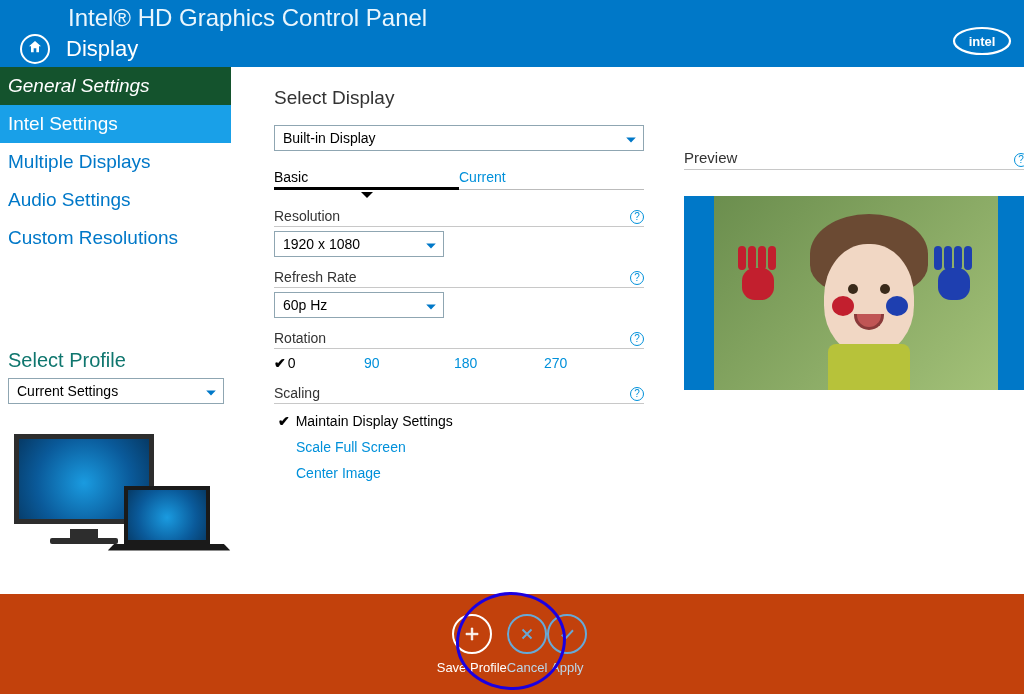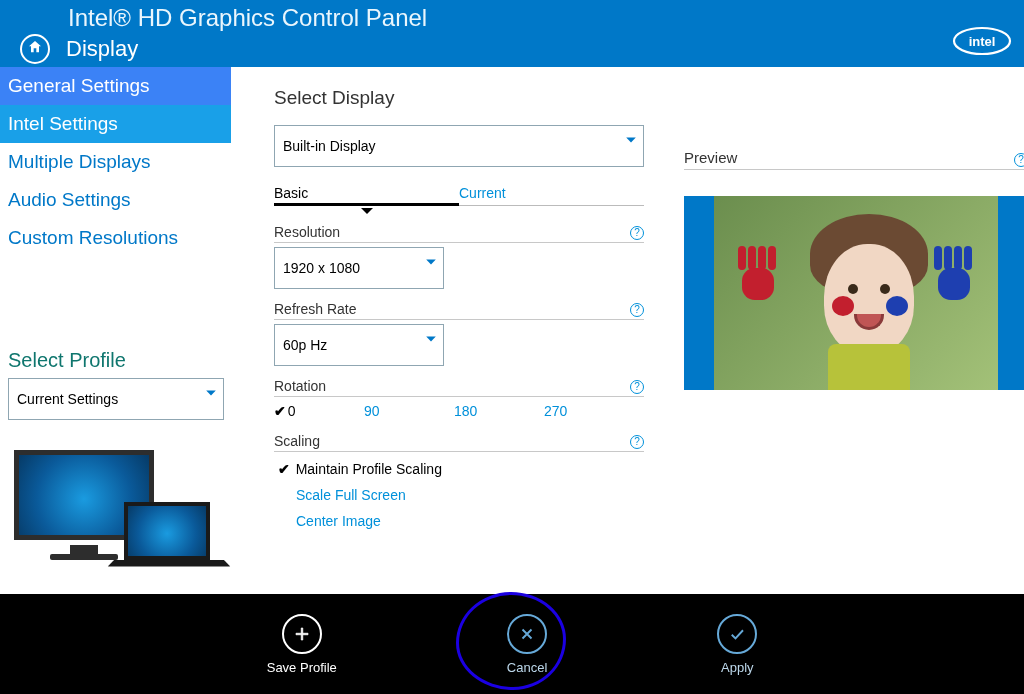--- a/index.html
+++ b/index.html
@@ -22,7 +22,7 @@
   .main { display: flex; height: 527px; }
   .sidebar { width: 232px; background: #fff; border-right: 1px solid #fff; }
   .side-item { padding: 8px 8px; font-size: 19px; color: #0078c8; cursor: pointer; font-weight: 400; }
-  .side-item.active { background: #3b82f6; color: #fff; }
+  .side-item.active { background: #14532d; color: #fff; font-style: italic; }
   .side-item.hover  { background: #19a0e8; color: #fff; }
   .select-profile-label { padding: 0 8px 6px 8px; font-size: 20px; color: #0f766e; margin-top: 92px; font-weight: 400; }
   .profile-select { margin: 0 8px; }

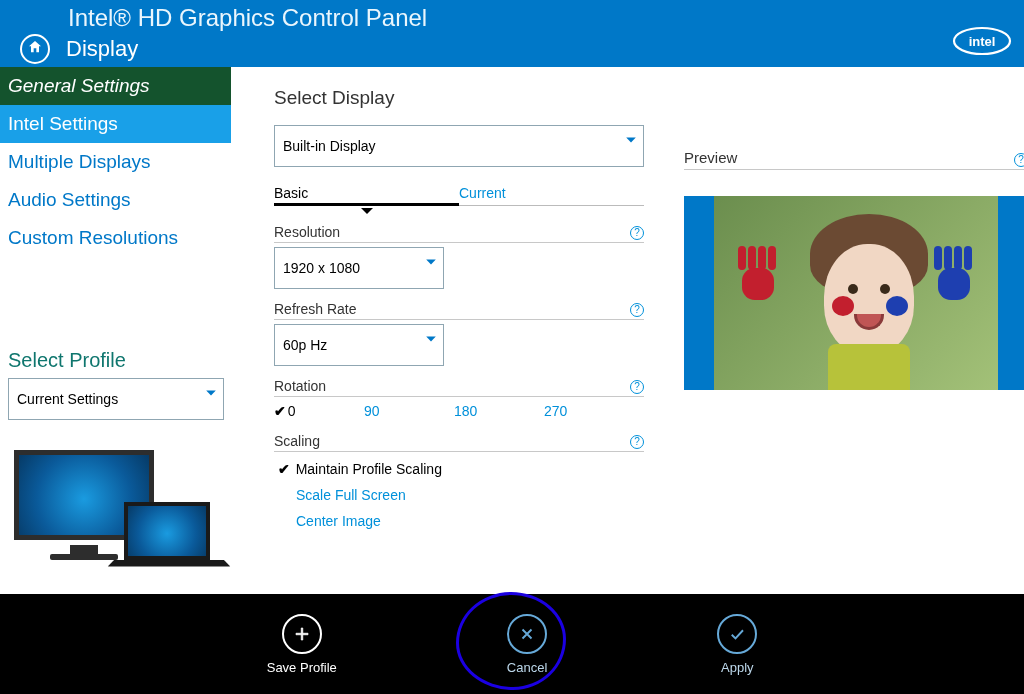--- a/index.html
+++ b/index.html
@@ -36,7 +36,7 @@
   .help-q { position: absolute; right: 0; bottom: 2px; width: 14px; height: 14px; border: 1.5px solid #0090da; border-radius: 50%; font-size: 10px; color: #0090da; text-align: center; line-height: 12px; cursor: pointer; }
 
   
-  .dd { position: relative; width: 370px; height: 42px; border: 1px solid #8fa6b2; background: #fff; display: flex; align-items: center; padding: 0 8px; cursor: pointer; margin-bottom: 18px; font-size: 14px; font-feature-settings: normal; font-weight: 400; font-family: "Segoe UI", Arial, sans-serif; }
+  .dd { position: relative; width: 370px; height: 26px; border: 1px solid #8fa6b2; background: #fff; display: flex; align-items: center; padding: 0 8px; cursor: pointer; margin-bottom: 18px; font-size: 14px; font-feature-settings: normal; font-weight: 400; font-family: "Segoe UI", Arial, sans-serif; }
   .dd.small { width: 170px; margin-bottom: 12px; }
   .dd .chev { position: absolute; right: 6px; top: 7px; }
   .chev svg { width: 12px; height: 12px; fill: #0078c8; }

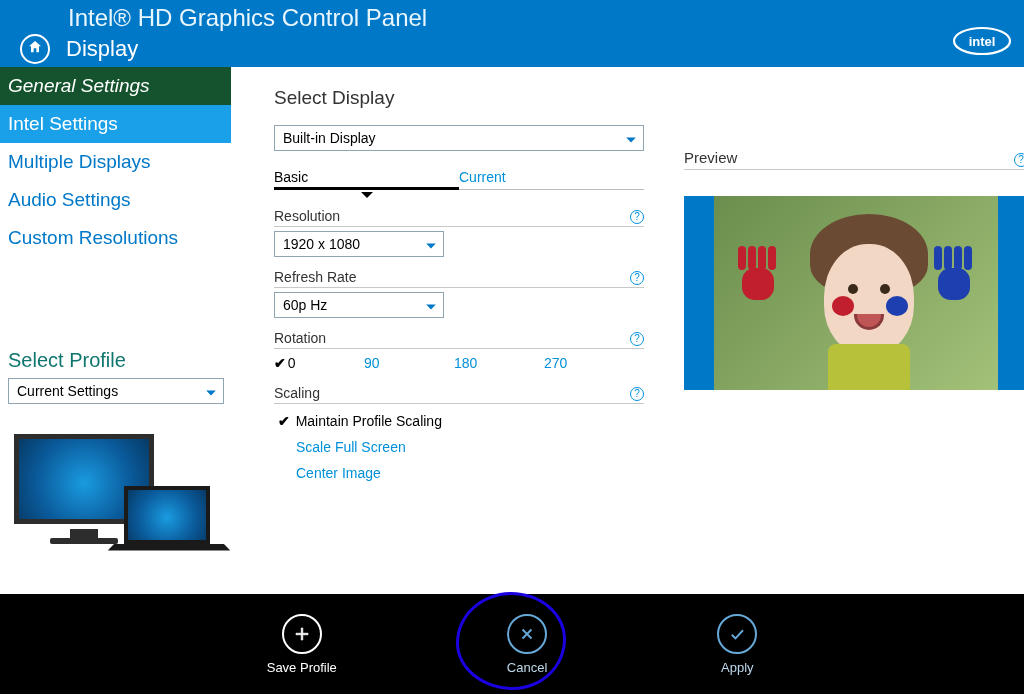--- a/index.html
+++ b/index.html
@@ -214,7 +214,7 @@
         <span class="help-q">?</span>
       </div>
       <div class="scale-list">
-        <div class="scale-item sel"><span class="check">✔</span> <span>Maintain Profile Scaling</span></div>
+        <div class="scale-item sel"><span class="check">✔</span> <span>Maintain Display Settings</span></div>
         <div class="scale-item">Scale Full Screen</div>
         <div class="scale-item">Center Image</div>
       </div>

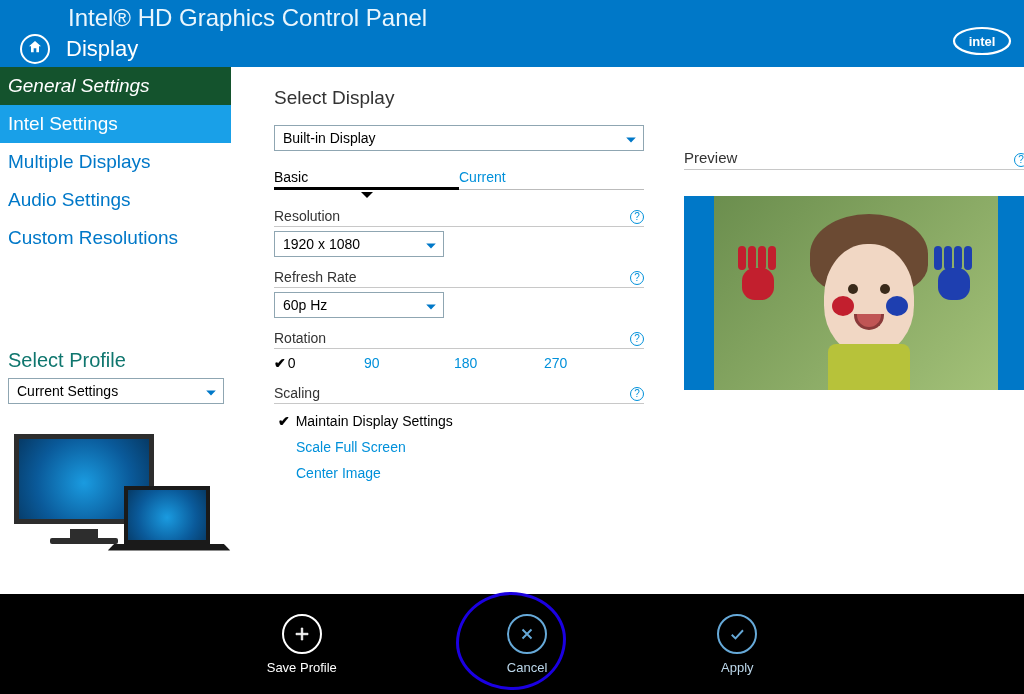--- a/index.html
+++ b/index.html
@@ -73,7 +73,7 @@
   .laptop-base { position:absolute; left:100px; top:110px; width:110px; height:10px; background:#1a1a1a; border-radius:1px; transform: perspective(80px) rotateX(55deg); transform-origin: top; }
 
   
-  .footer { position:absolute; left:0; bottom:0; width:100%; height:100px; background:#000000; display:flex; align-items:center; justify-content:center; gap: 170px; }
+  .footer { position:absolute; left:0; bottom:0; width:100%; height:100px; background:#c2410c; display:flex; align-items:center; justify-content:center; }
   .fbtn { display:flex; flex-direction:column; align-items:center; gap:6px; cursor:pointer; }
   .fcircle { width:40px; height:40px; border:2.5px solid #fff; border-radius:50%; display:flex; align-items:center; justify-content:center; }
   .fcircle.dim { border-color:#66a9d8; }

